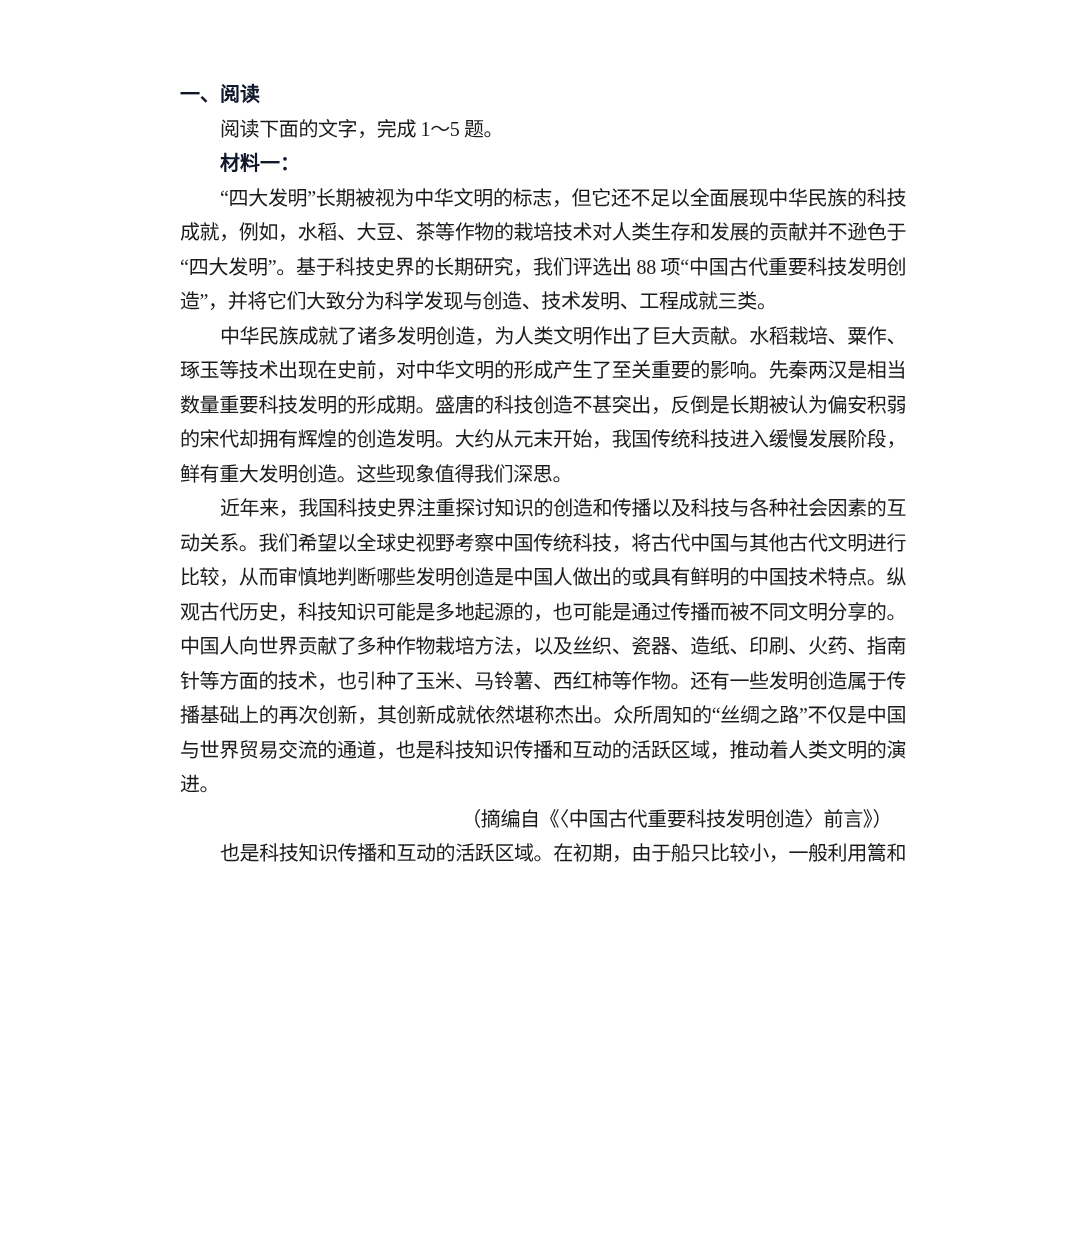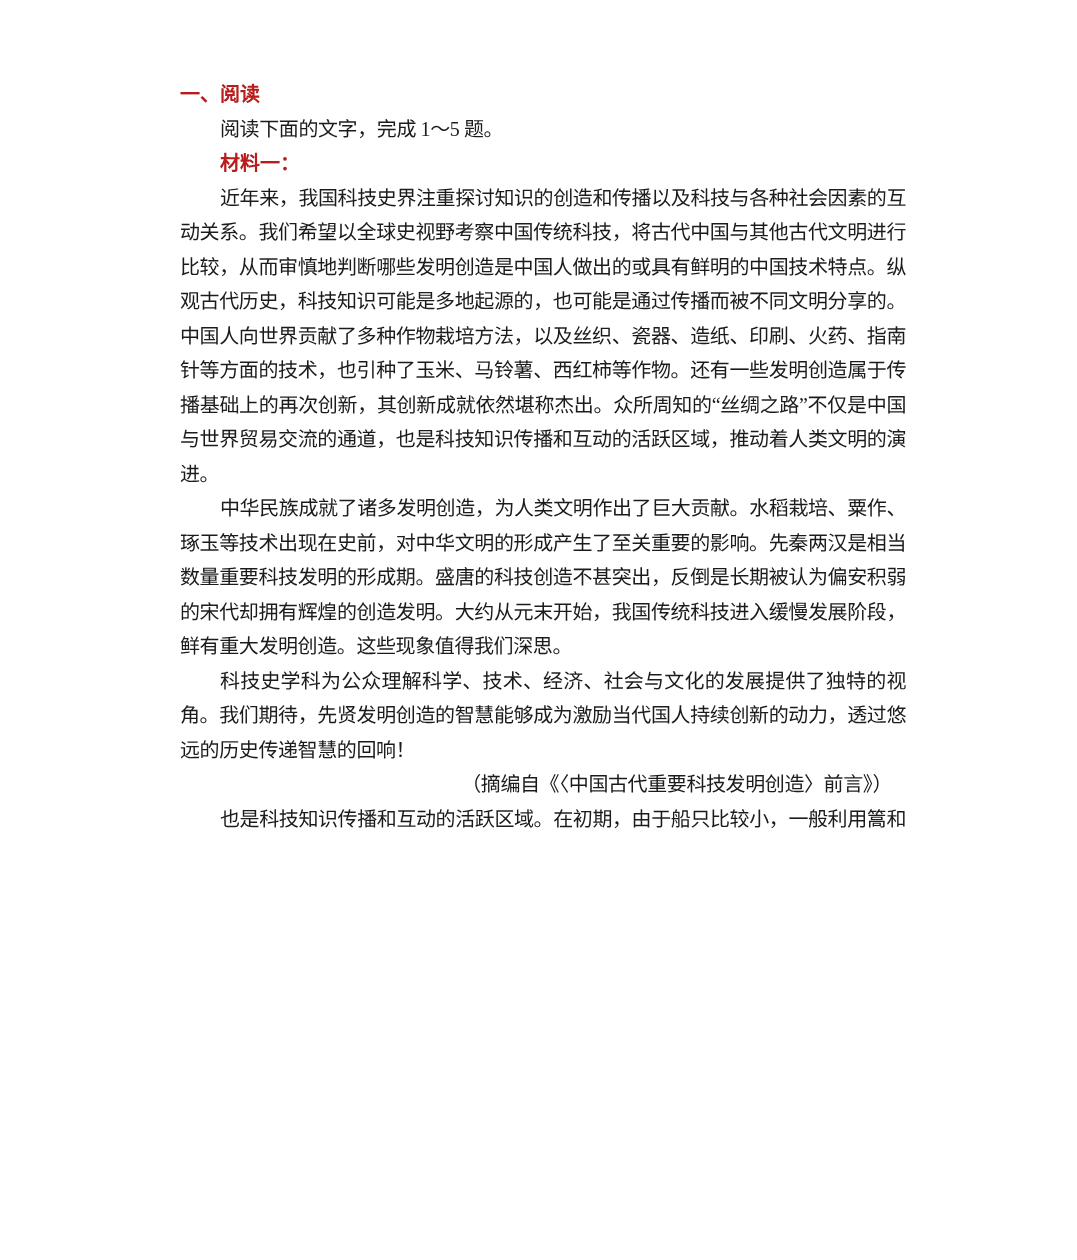--- a/index.html
+++ b/index.html
@@ -27,7 +27,7 @@
   .hd {
     font-family: "Liberation Sans", "DejaVu Sans", sans-serif;
     font-weight: 700;
-    color: #b91c1c;
+    color: #0f172a;
     letter-spacing: 0;
     text-align: left;
   }

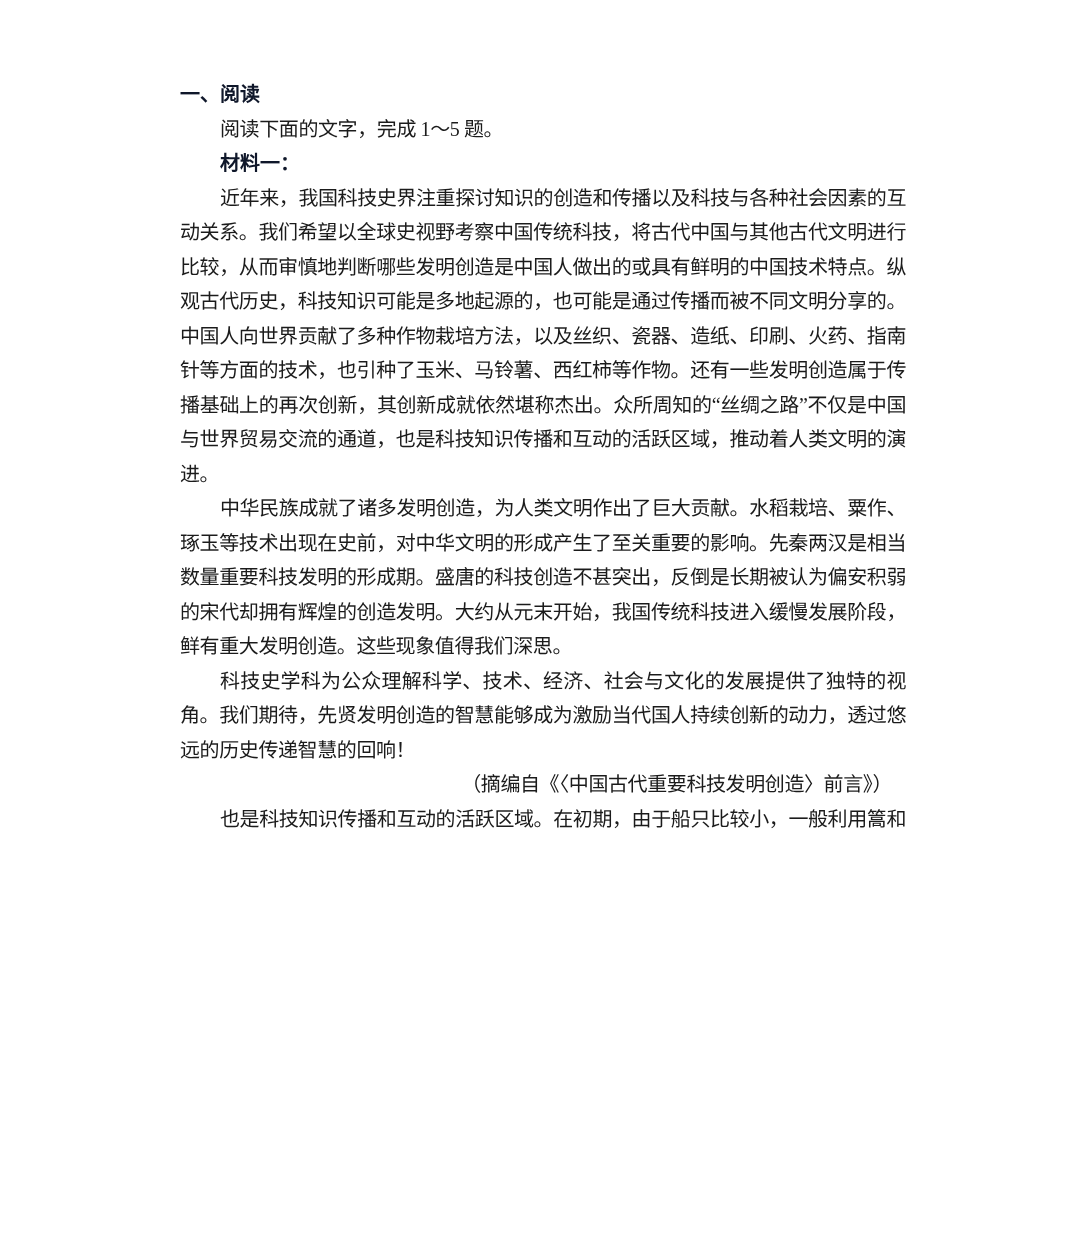--- a/index.html
+++ b/index.html
@@ -60,6 +60,7 @@
 
     <div class="block hd ind">材料一：</div>
 
+    <div class="block para">“四大发明”长期被视为中华文明的标志，但它还不足以全面展现中华民族的科技成就，例如，水稻、大豆、茶等作物的栽培技术对人类生存和发展的贡献并不逊色于“四大发明”。基于科技史界的长期研究，我们评选出 88 项“中国古代重要科技发明创造”，并将它们大致分为科学发现与创造、技术发明、工程成就三类。</div>
     <div class="block para">近年来，我国科技史界注重探讨知识的创造和传播以及科技与各种社会因素的互动关系。我们希望以全球史视野考察中国传统科技，将古代中国与其他古代文明进行比较，从而审慎地判断哪些发明创造是中国人做出的或具有鲜明的中国技术特点。纵观古代历史，科技知识可能是多地起源的，也可能是通过传播而被不同文明分享的。中国人向世界贡献了多种作物栽培方法，以及丝织、瓷器、造纸、印刷、火药、指南针等方面的技术，也引种了玉米、马铃薯、西红柿等作物。还有一些发明创造属于传播基础上的再次创新，其创新成就依然堪称杰出。众所周知的“丝绸之路”不仅是中国与世界贸易交流的通道，也是科技知识传播和互动的活跃区域，推动着人类文明的演进。</div>
     <div class="block para">中华民族成就了诸多发明创造，为人类文明作出了巨大贡献。水稻栽培、粟作、琢玉等技术出现在史前，对中华文明的形成产生了至关重要的影响。先秦两汉是相当数量重要科技发明的形成期。盛唐的科技创造不甚突出，反倒是长期被认为偏安积弱的宋代却拥有辉煌的创造发明。大约从元末开始，我国传统科技进入缓慢发展阶段，鲜有重大发明创造。这些现象值得我们深思。</div>
     <div class="block para">科技史学科为公众理解科学、技术、经济、社会与文化的发展提供了独特的视角。我们期待，先贤发明创造的智慧能够成为激励当代国人持续创新的动力，透过悠远的历史传递智慧的回响！</div>

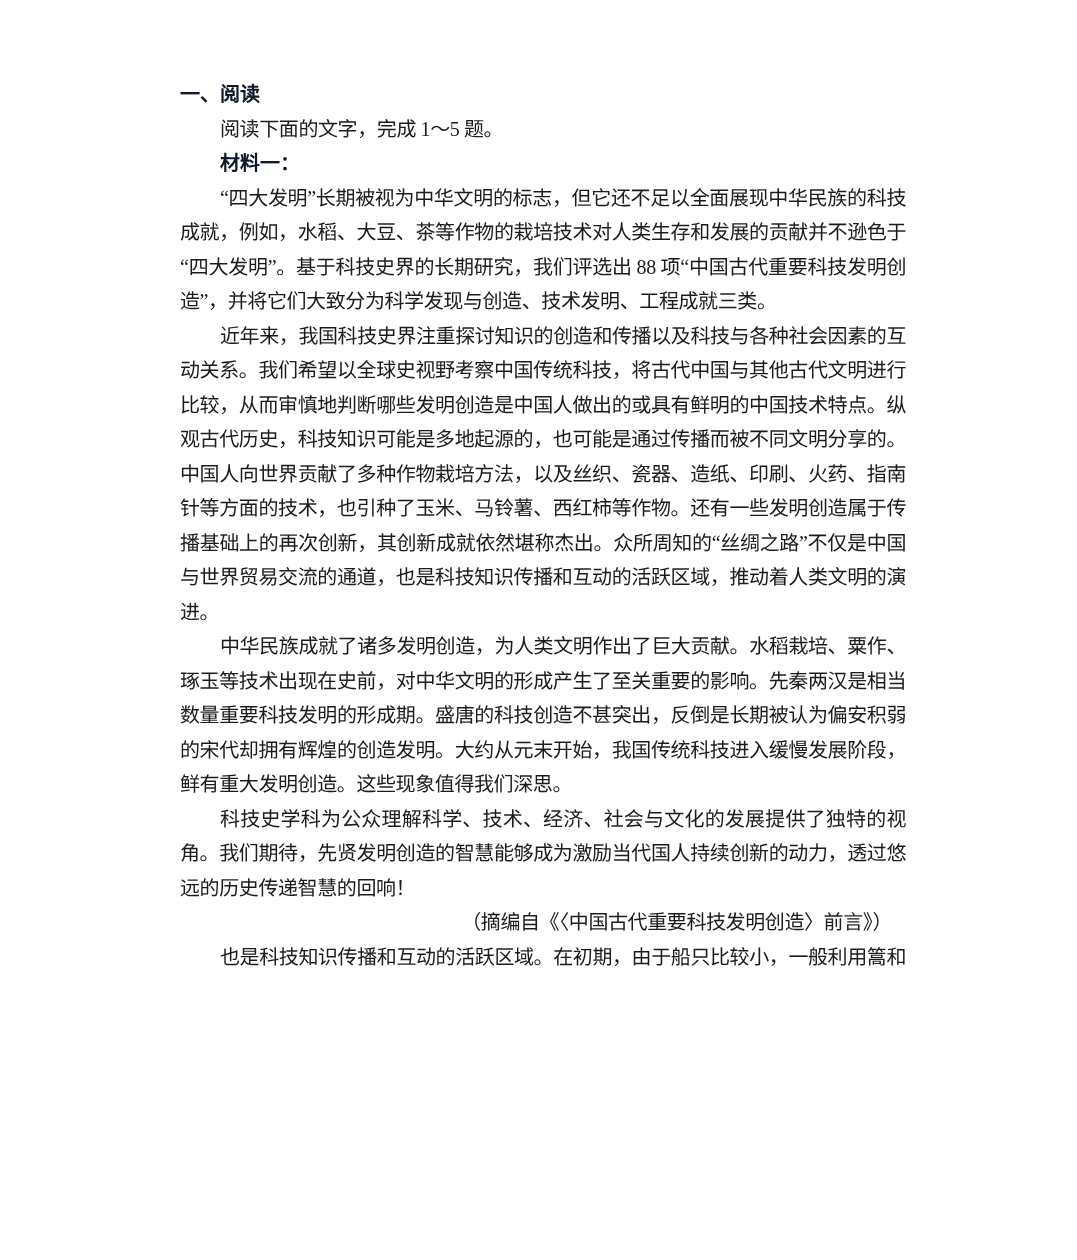--- a/index.html
+++ b/index.html
@@ -61,8 +61,8 @@
     <div class="block hd ind">材料一：</div>
 
     <div class="block para">“四大发明”长期被视为中华文明的标志，但它还不足以全面展现中华民族的科技成就，例如，水稻、大豆、茶等作物的栽培技术对人类生存和发展的贡献并不逊色于“四大发明”。基于科技史界的长期研究，我们评选出 88 项“中国古代重要科技发明创造”，并将它们大致分为科学发现与创造、技术发明、工程成就三类。</div>
+    <div class="block para">中华民族成就了诸多发明创造，为人类文明作出了巨大贡献。水稻栽培、粟作、琢玉等技术出现在史前，对中华文明的形成产生了至关重要的影响。先秦两汉是相当数量重要科技发明的形成期。盛唐的科技创造不甚突出，反倒是长期被认为偏安积弱的宋代却拥有辉煌的创造发明。大约从元末开始，我国传统科技进入缓慢发展阶段，鲜有重大发明创造。这些现象值得我们深思。</div>
     <div class="block para">近年来，我国科技史界注重探讨知识的创造和传播以及科技与各种社会因素的互动关系。我们希望以全球史视野考察中国传统科技，将古代中国与其他古代文明进行比较，从而审慎地判断哪些发明创造是中国人做出的或具有鲜明的中国技术特点。纵观古代历史，科技知识可能是多地起源的，也可能是通过传播而被不同文明分享的。中国人向世界贡献了多种作物栽培方法，以及丝织、瓷器、造纸、印刷、火药、指南针等方面的技术，也引种了玉米、马铃薯、西红柿等作物。还有一些发明创造属于传播基础上的再次创新，其创新成就依然堪称杰出。众所周知的“丝绸之路”不仅是中国与世界贸易交流的通道，也是科技知识传播和互动的活跃区域，推动着人类文明的演进。</div>
-    <div class="block para">中华民族成就了诸多发明创造，为人类文明作出了巨大贡献。水稻栽培、粟作、琢玉等技术出现在史前，对中华文明的形成产生了至关重要的影响。先秦两汉是相当数量重要科技发明的形成期。盛唐的科技创造不甚突出，反倒是长期被认为偏安积弱的宋代却拥有辉煌的创造发明。大约从元末开始，我国传统科技进入缓慢发展阶段，鲜有重大发明创造。这些现象值得我们深思。</div>
     <div class="block para">科技史学科为公众理解科学、技术、经济、社会与文化的发展提供了独特的视角。我们期待，先贤发明创造的智慧能够成为激励当代国人持续创新的动力，透过悠远的历史传递智慧的回响！</div>
 
     <div class="block attribution">（摘编自《〈中国古代重要科技发明创造〉前言》）</div>

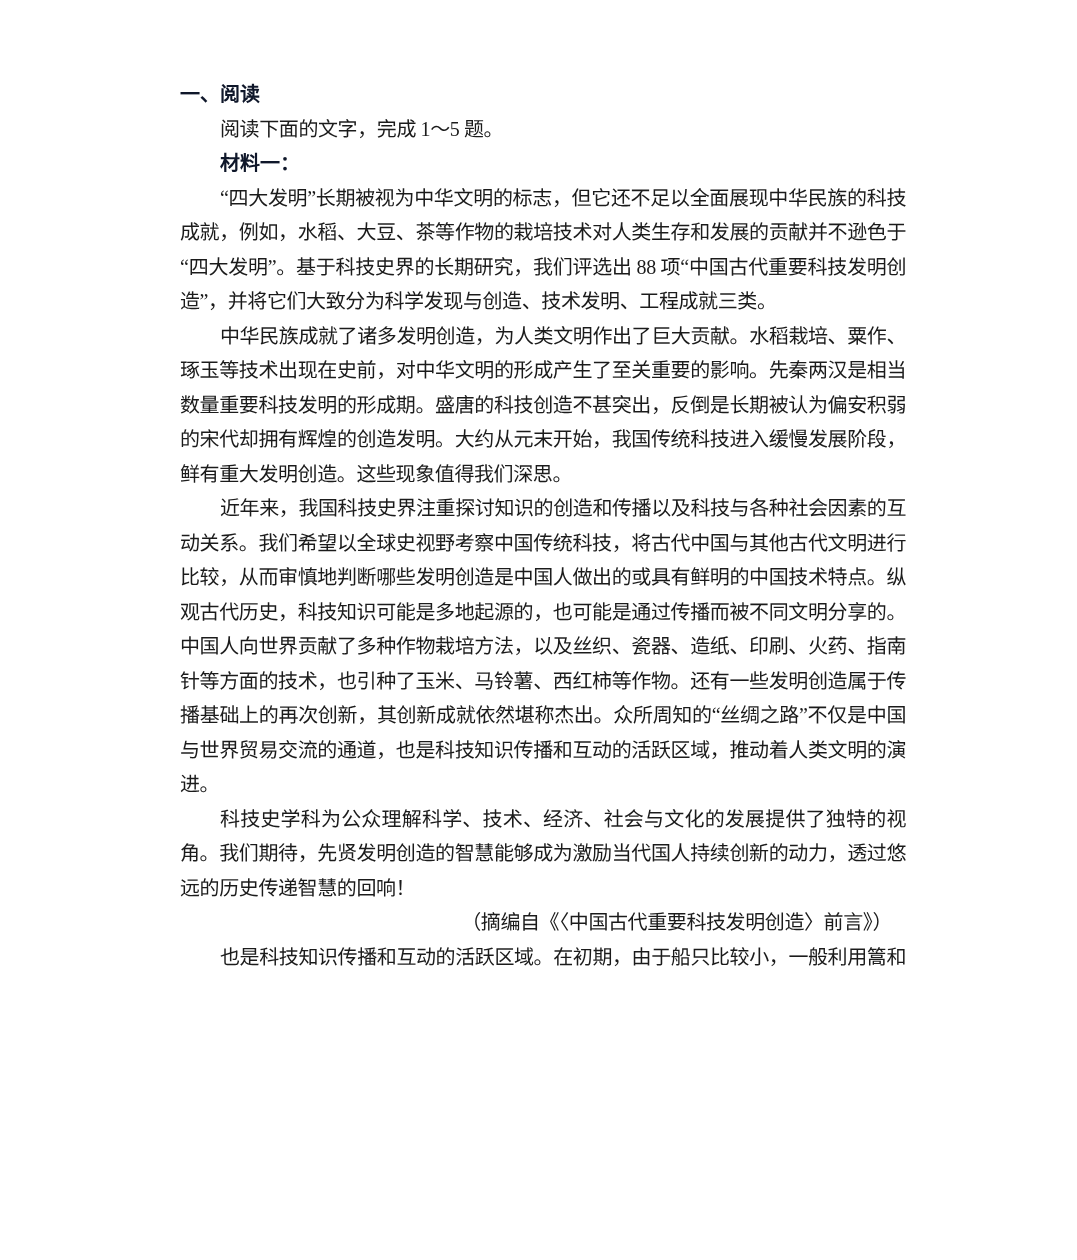--- a/index.html
+++ b/index.html
@@ -63,7 +63,6 @@
     <div class="block para">“四大发明”长期被视为中华文明的标志，但它还不足以全面展现中华民族的科技成就，例如，水稻、大豆、茶等作物的栽培技术对人类生存和发展的贡献并不逊色于“四大发明”。基于科技史界的长期研究，我们评选出 88 项“中国古代重要科技发明创造”，并将它们大致分为科学发现与创造、技术发明、工程成就三类。</div>
     <div class="block para">中华民族成就了诸多发明创造，为人类文明作出了巨大贡献。水稻栽培、粟作、琢玉等技术出现在史前，对中华文明的形成产生了至关重要的影响。先秦两汉是相当数量重要科技发明的形成期。盛唐的科技创造不甚突出，反倒是长期被认为偏安积弱的宋代却拥有辉煌的创造发明。大约从元末开始，我国传统科技进入缓慢发展阶段，鲜有重大发明创造。这些现象值得我们深思。</div>
     <div class="block para">近年来，我国科技史界注重探讨知识的创造和传播以及科技与各种社会因素的互动关系。我们希望以全球史视野考察中国传统科技，将古代中国与其他古代文明进行比较，从而审慎地判断哪些发明创造是中国人做出的或具有鲜明的中国技术特点。纵观古代历史，科技知识可能是多地起源的，也可能是通过传播而被不同文明分享的。中国人向世界贡献了多种作物栽培方法，以及丝织、瓷器、造纸、印刷、火药、指南针等方面的技术，也引种了玉米、马铃薯、西红柿等作物。还有一些发明创造属于传播基础上的再次创新，其创新成就依然堪称杰出。众所周知的“丝绸之路”不仅是中国与世界贸易交流的通道，也是科技知识传播和互动的活跃区域，推动着人类文明的演进。</div>
-    <div class="block para">科技史学科为公众理解科学、技术、经济、社会与文化的发展提供了独特的视角。我们期待，先贤发明创造的智慧能够成为激励当代国人持续创新的动力，透过悠远的历史传递智慧的回响！</div>
 
     <div class="block attribution">（摘编自《〈中国古代重要科技发明创造〉前言》）</div>
 

